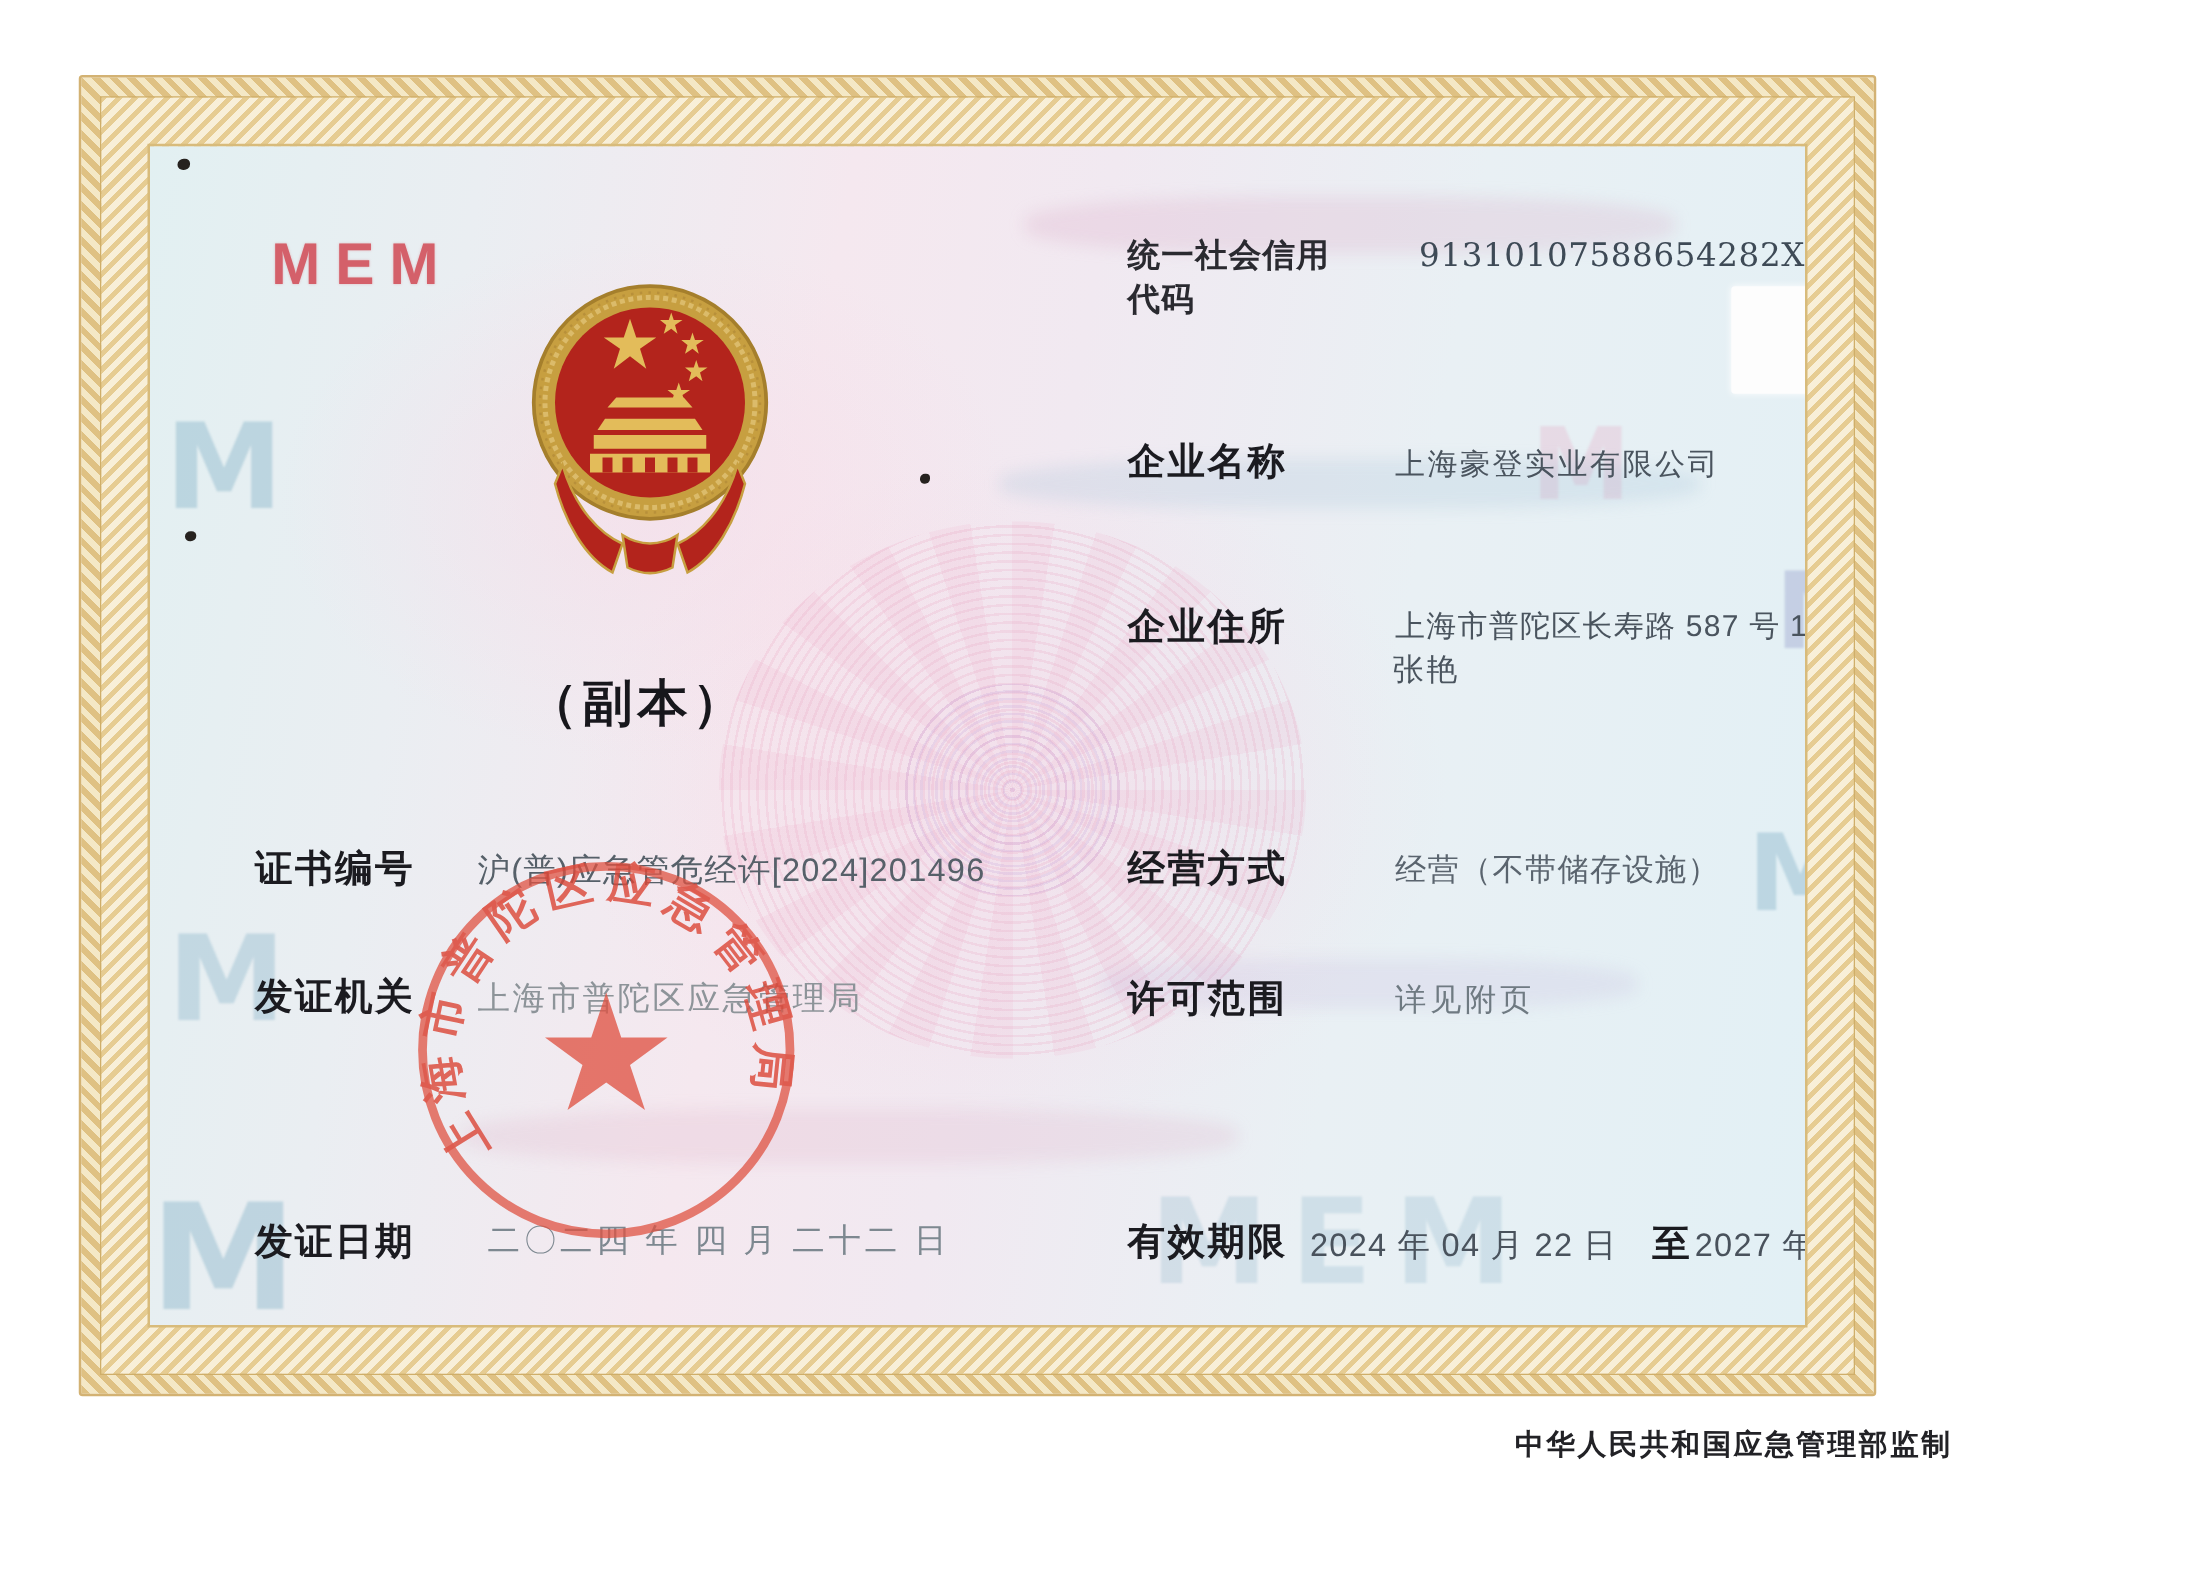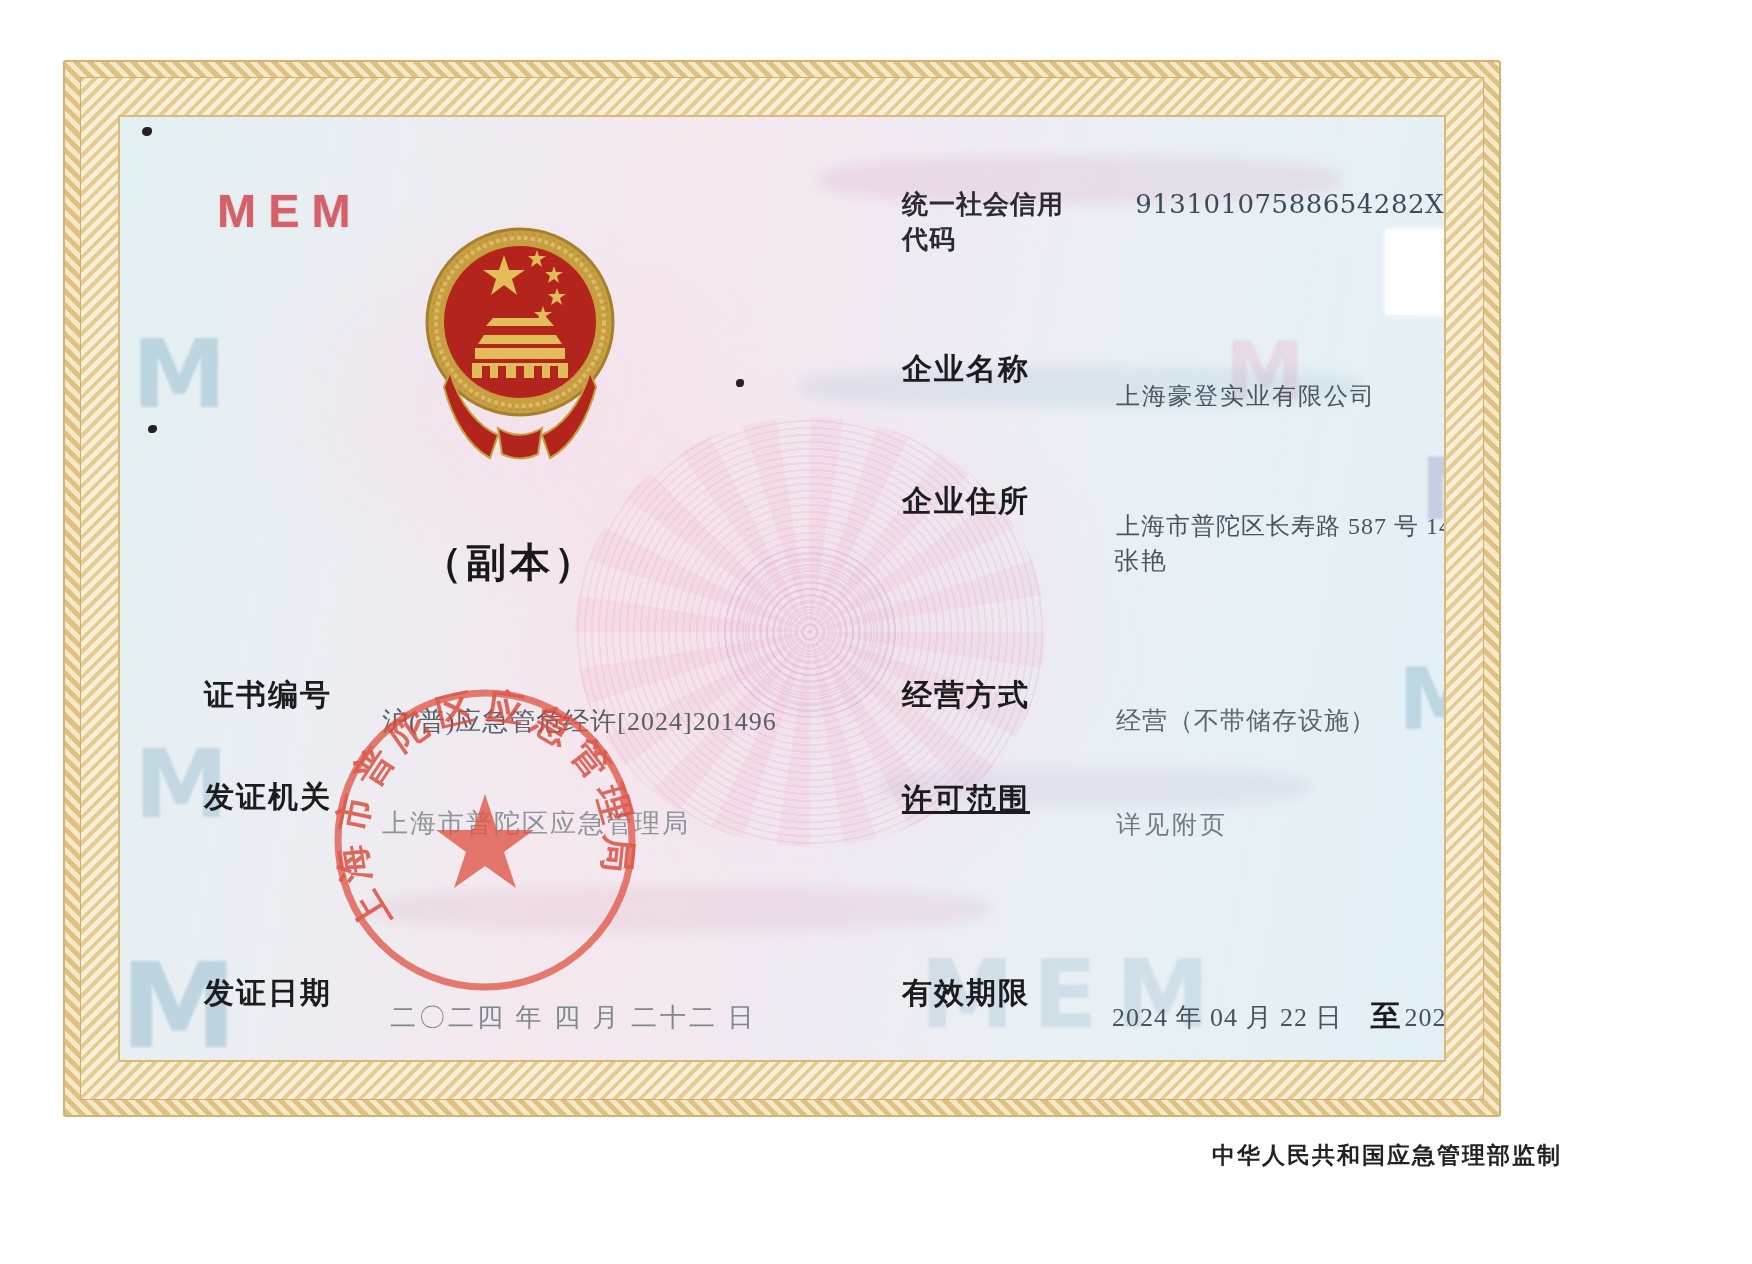--- a/index.html
+++ b/index.html
@@ -62,8 +62,8 @@
 
   
   .f-label { position:absolute; font-size:30px; font-weight:bold; color:#1b1b20; letter-spacing:2px; white-space:nowrap; }
-  .f-value { position:absolute; font-family:Liberation Serif, serif;
-    color:#49525c; white-space:nowrap;margin-top:25px; }
+  .f-value { position:absolute; font-family:Liberation Sans, sans-serif;
+    color:#49525c; white-space:nowrap; }
 
   .stamp { position:absolute; left:212px; top:570px; width:306px; height:306px; opacity:.88; }
 

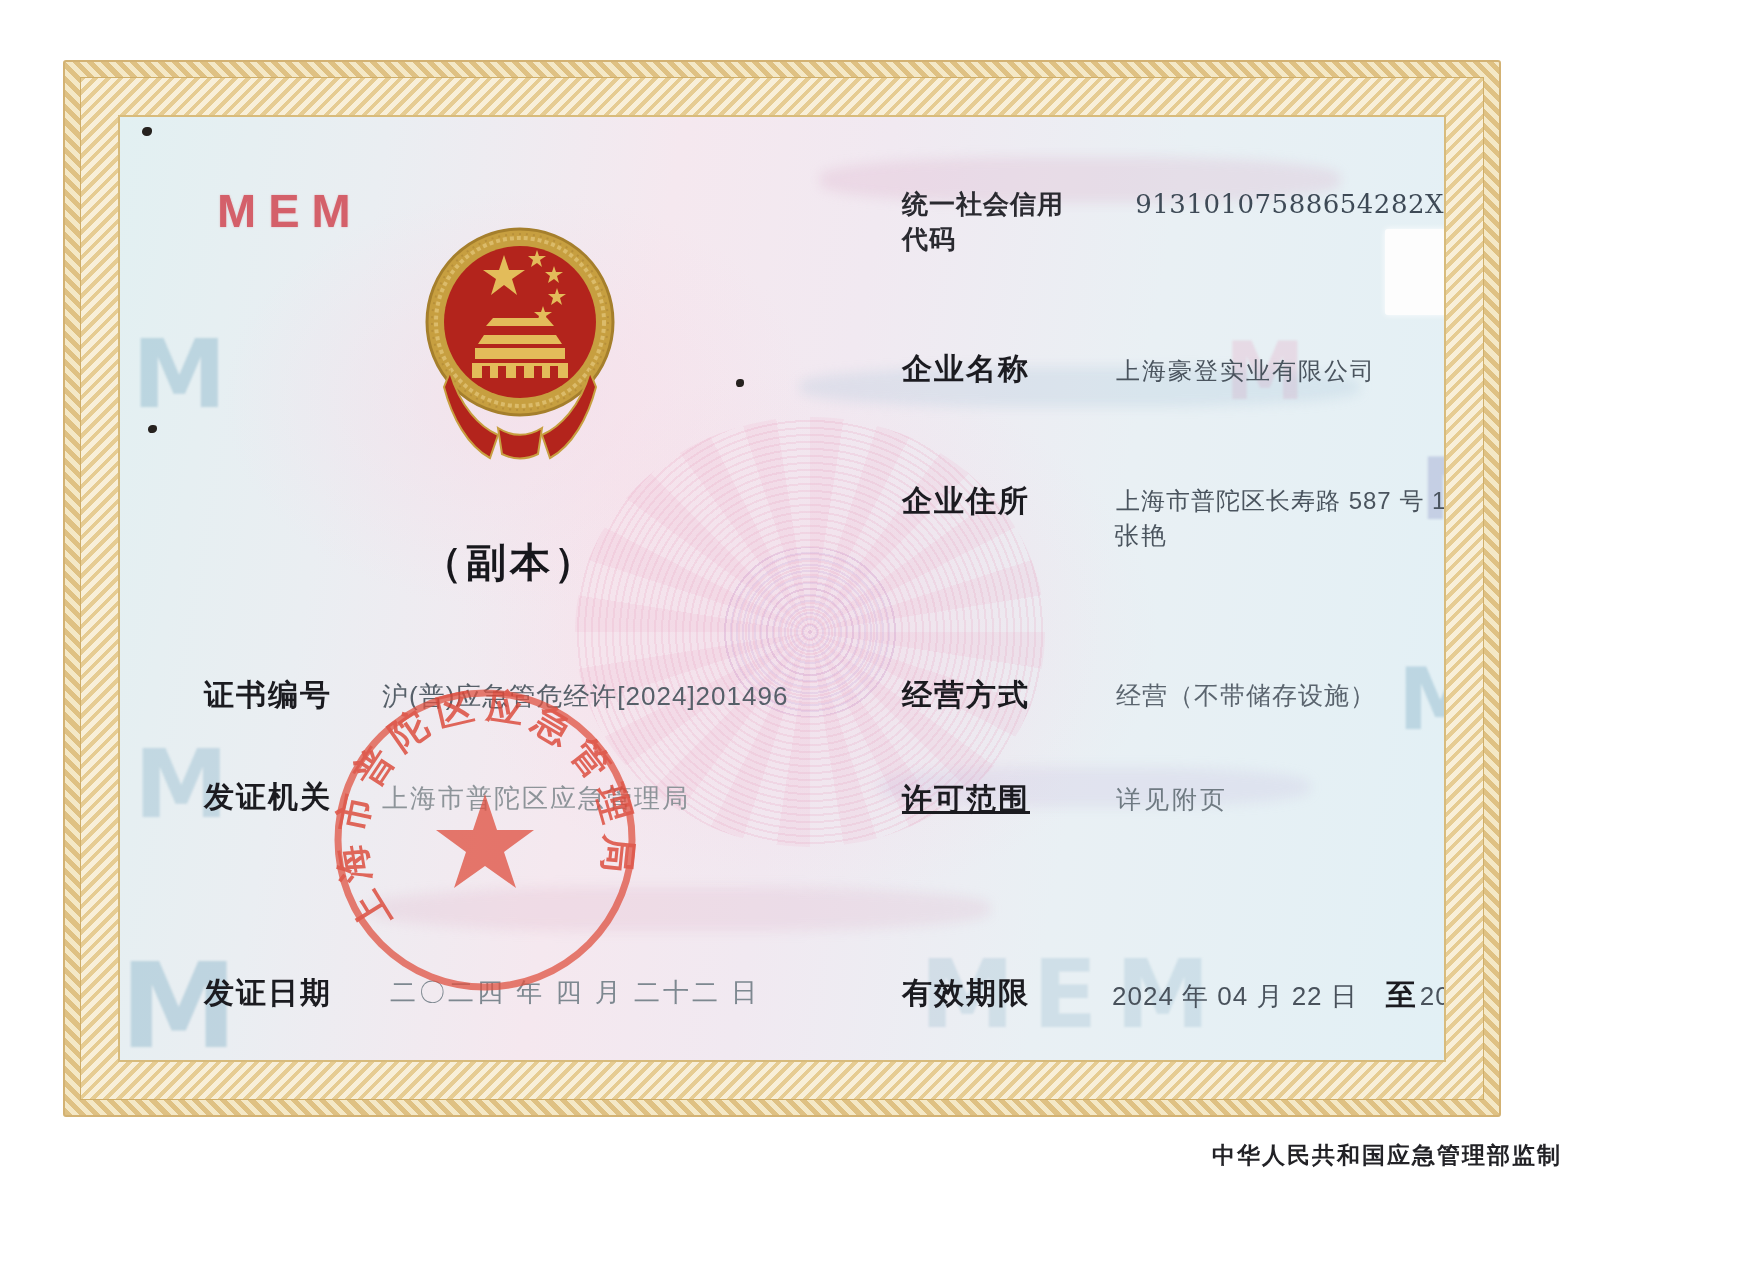--- a/index.html
+++ b/index.html
@@ -174,7 +174,7 @@
       <div class="f-label" style="left:782px; top:558px;">经营方式</div>
       <div class="f-value" style="left:996px; top:562px; font-size:25px; color:#5a646e; letter-spacing:1px;">经营（不带储存设施）</div>
 
-      <div class="f-label" style="left:782px; top:662px;text-decoration:underline;">许可范围</div>
+      <div class="f-label" style="left:782px; top:662px;">许可范围</div>
       <div class="f-value" style="left:996px; top:666px; font-size:25px; color:#6f7a82; letter-spacing:3px;">详见附页</div>
 
       <div class="f-label" style="left:782px; top:856px;">有效期限</div>

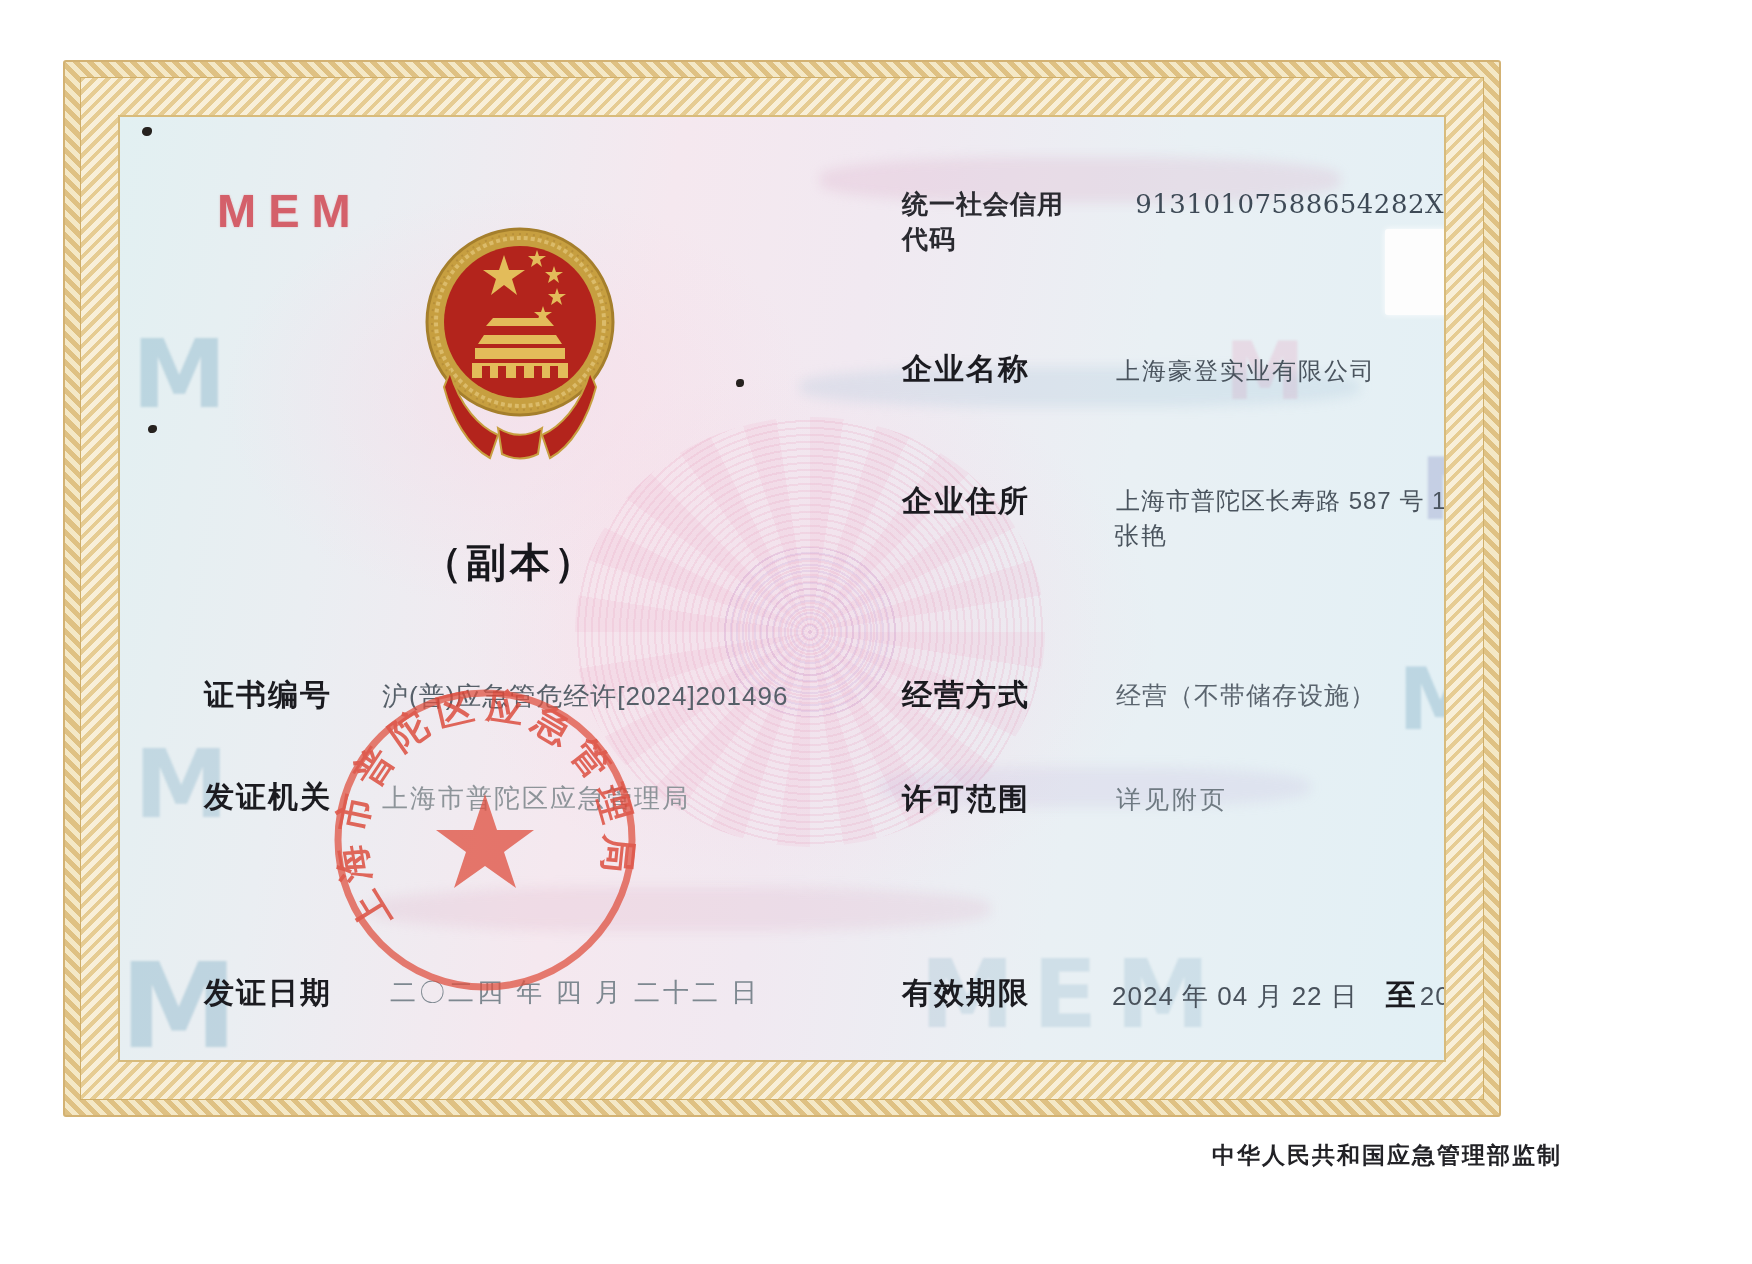--- a/index.html
+++ b/index.html
@@ -178,7 +178,7 @@
       <div class="f-value" style="left:996px; top:666px; font-size:25px; color:#6f7a82; letter-spacing:3px;">详见附页</div>
 
       <div class="f-label" style="left:782px; top:856px;">有效期限</div>
-      <div style="position:absolute; left:992px; top:858px; display:flex; align-items:baseline;justify-content:space-between;">
+      <div style="position:absolute; left:928px; top:858px; display:flex; align-items:baseline;justify-content:space-between;">
         <span class="f-value" style="position:static; font-size:26px; color:#49525c; letter-spacing:1px;">2024 年 04 月 22 日</span>
         <span style="font-size:30px; font-weight:bold; color:#1b1b20; margin:0 4px 0 28px;">至</span>
         <span class="f-value" style="position:static; font-size:26px; color:#49525c; letter-spacing:1px;">2027 年 04 月 21 日</span>

